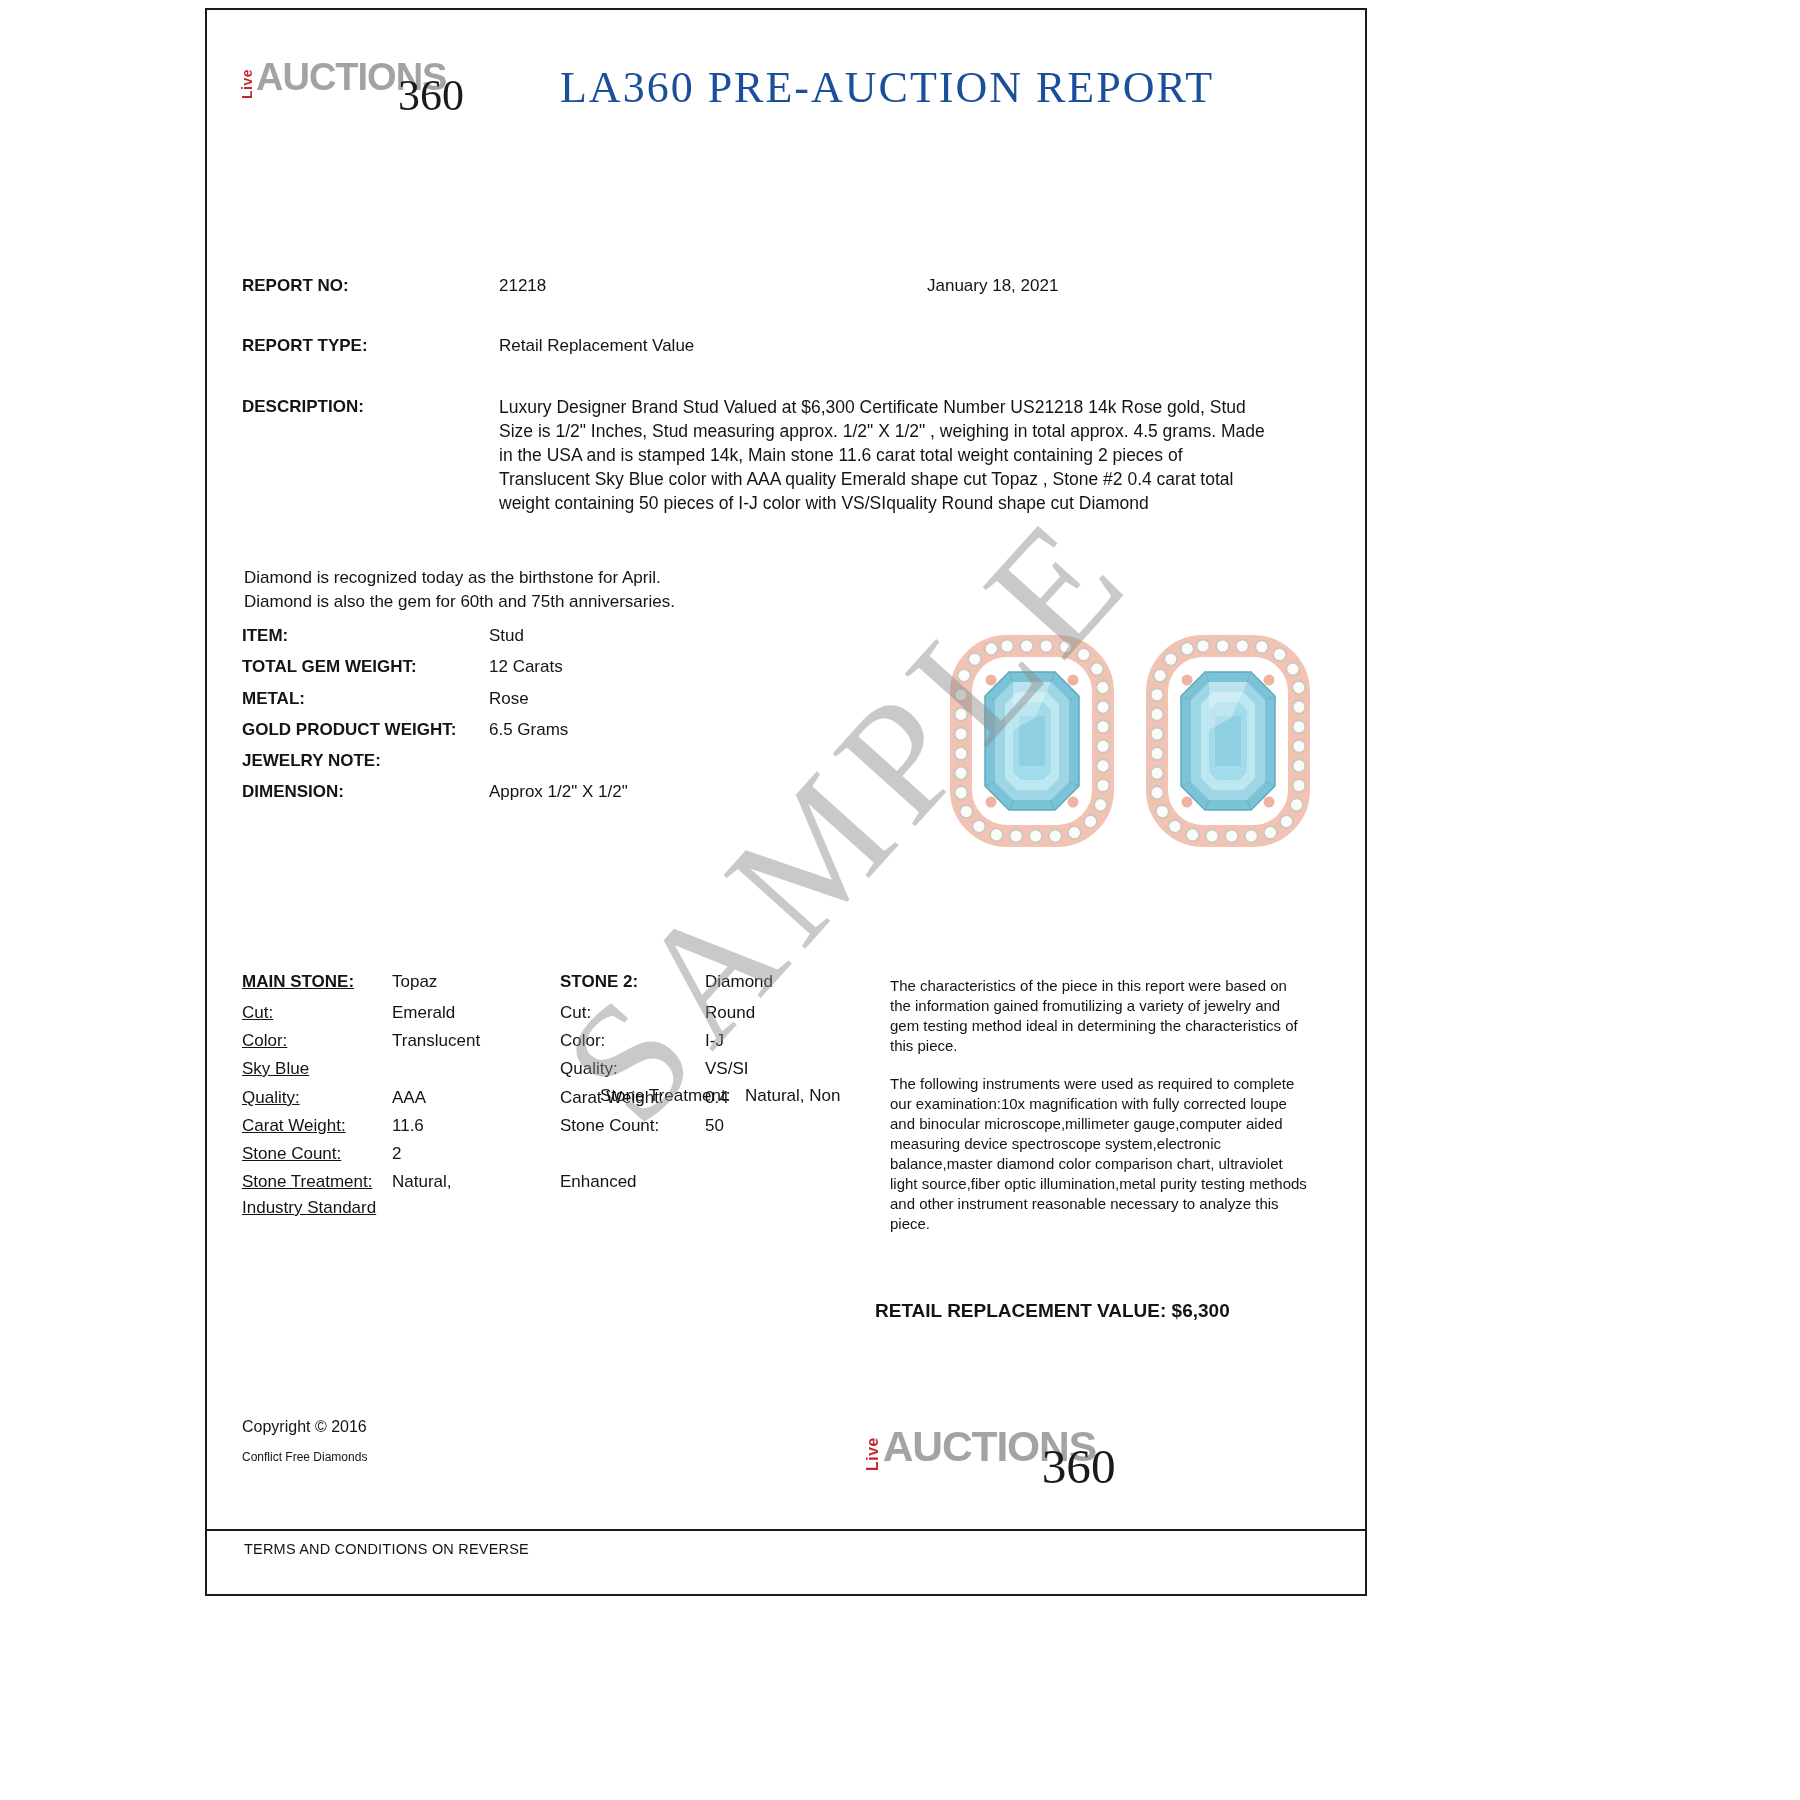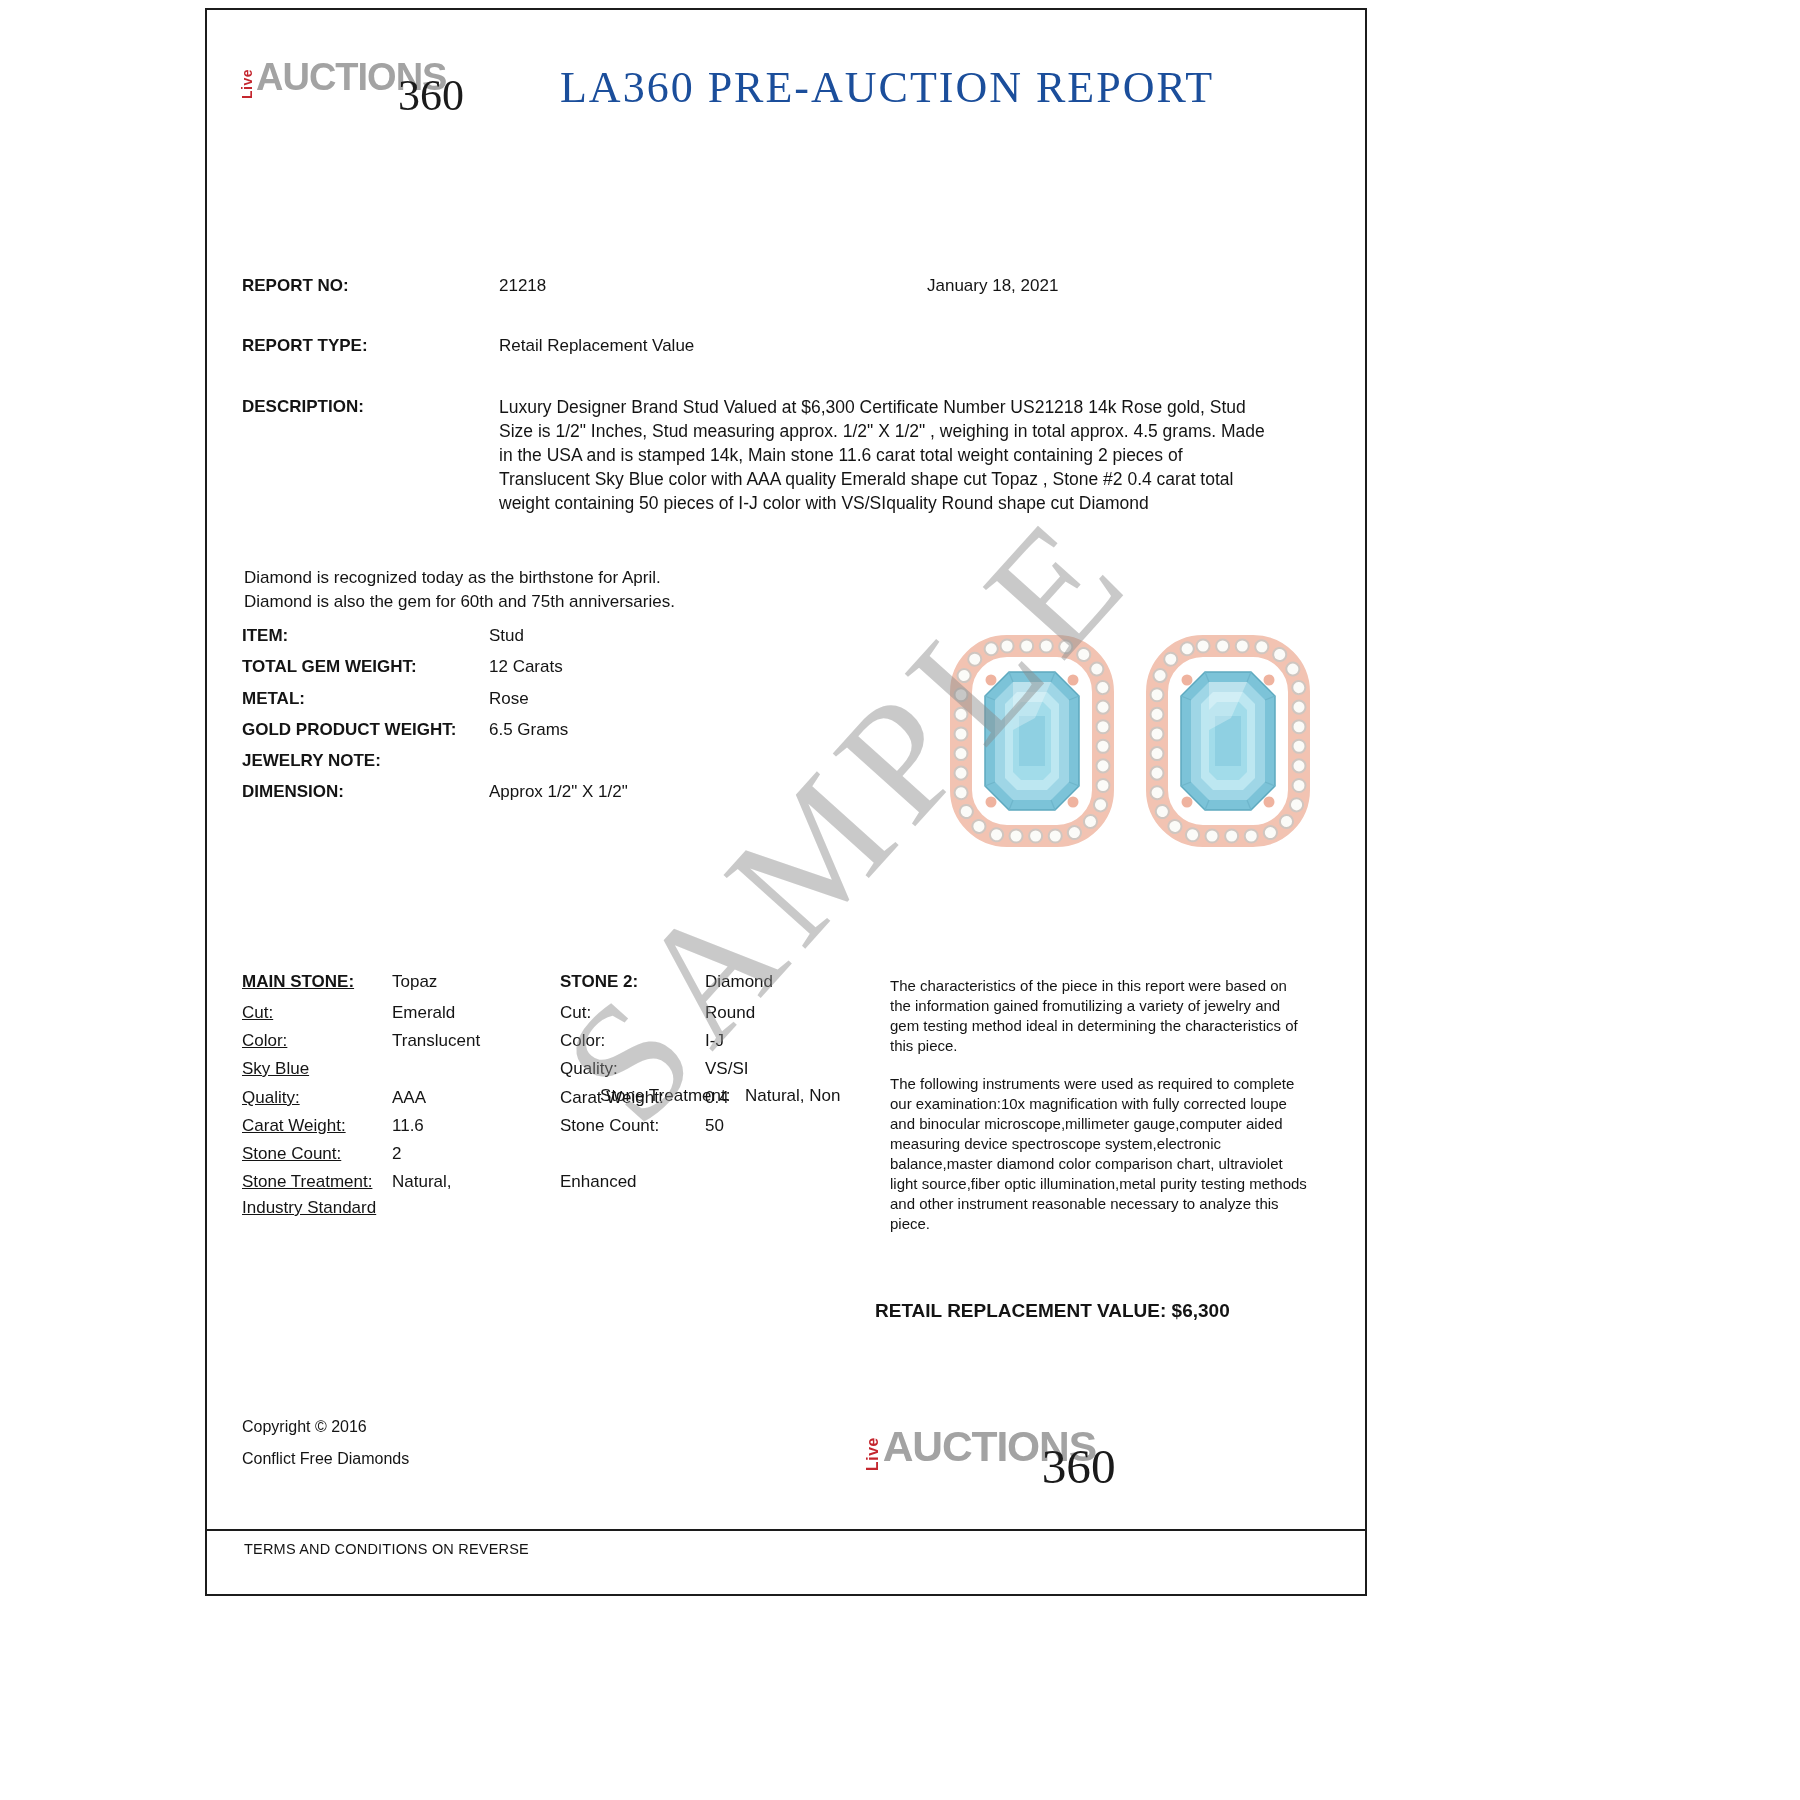--- a/index.html
+++ b/index.html
@@ -61,7 +61,7 @@
   .retail { position:absolute; left:668px; top:1290px; font-size:19px; font-weight:700; }
   
   .copyright { position:absolute; left:35px; top:1408px; font-size:16px; }
-  .conflict { position:absolute; left:35px; top:1440px; font-size:16px; }
+  .conflict { position:absolute; left:35px; top:1440px; font-size:12px; }
   .divider { position:absolute; left:0; top:1519px; width:100%; border-top:2px solid #1c1c1c; }
   .terms { position:absolute; left:37px; top:1531px; font-size:14.5px; letter-spacing:.2px; }
   

